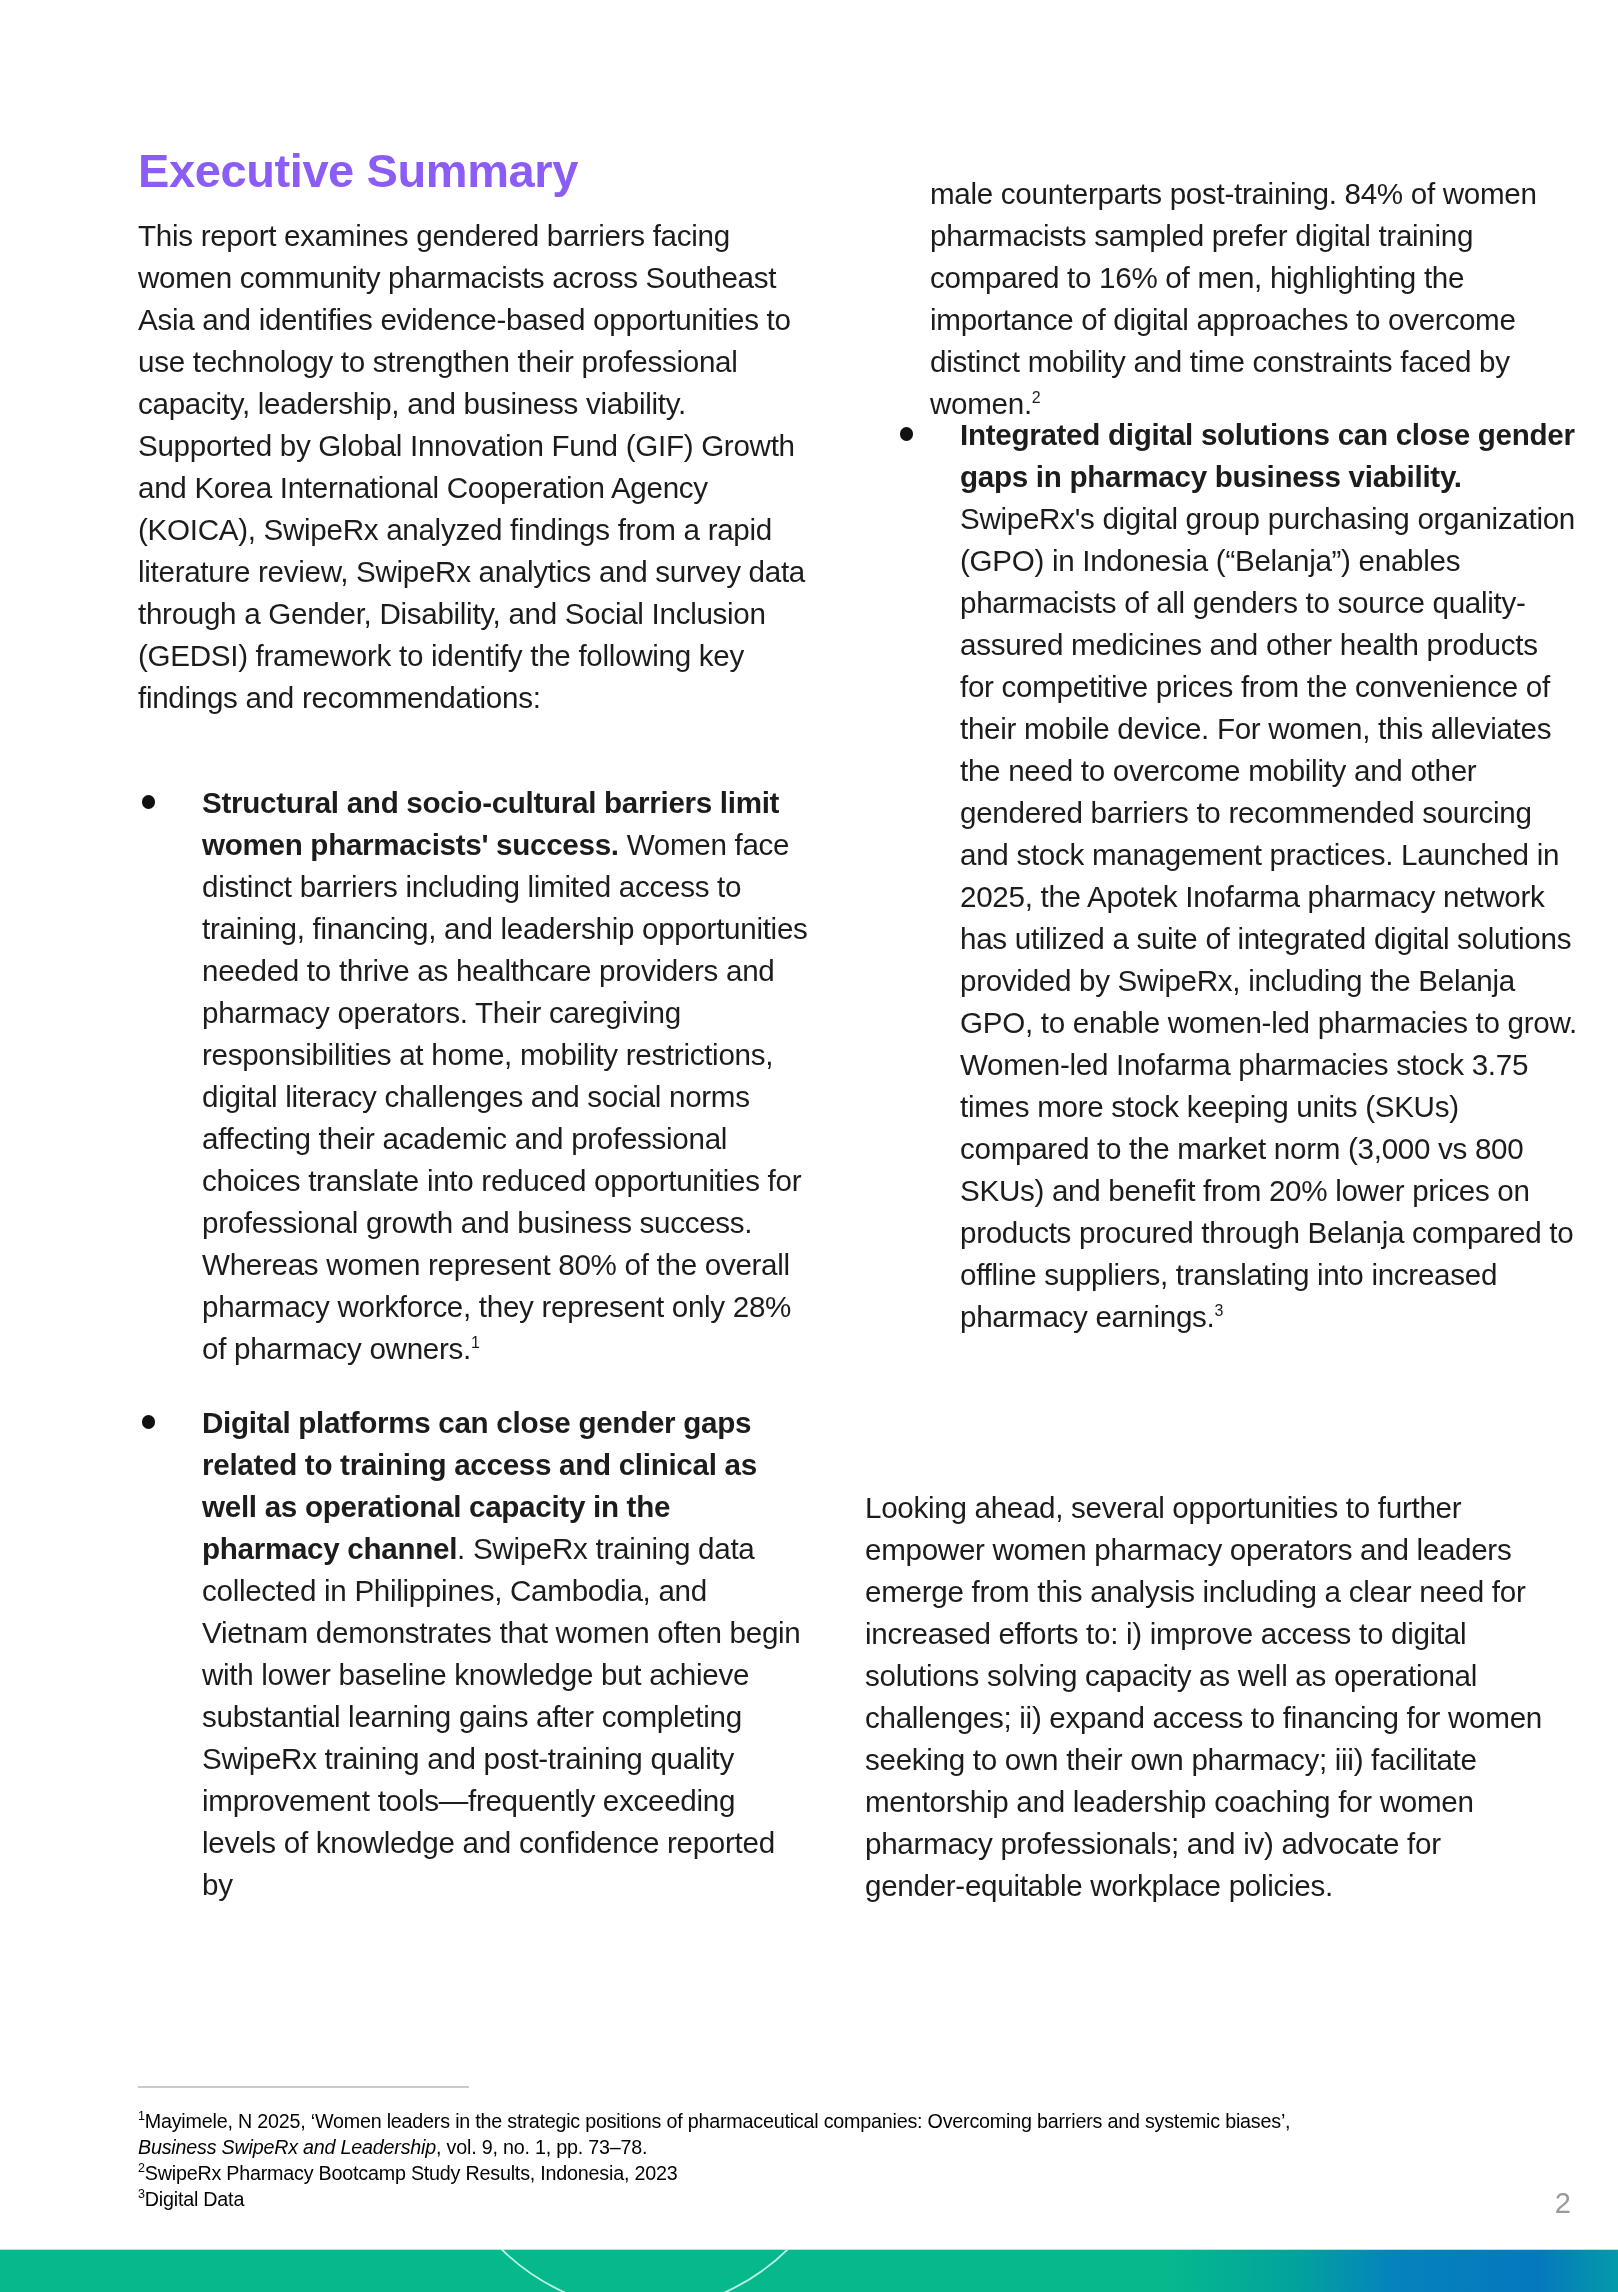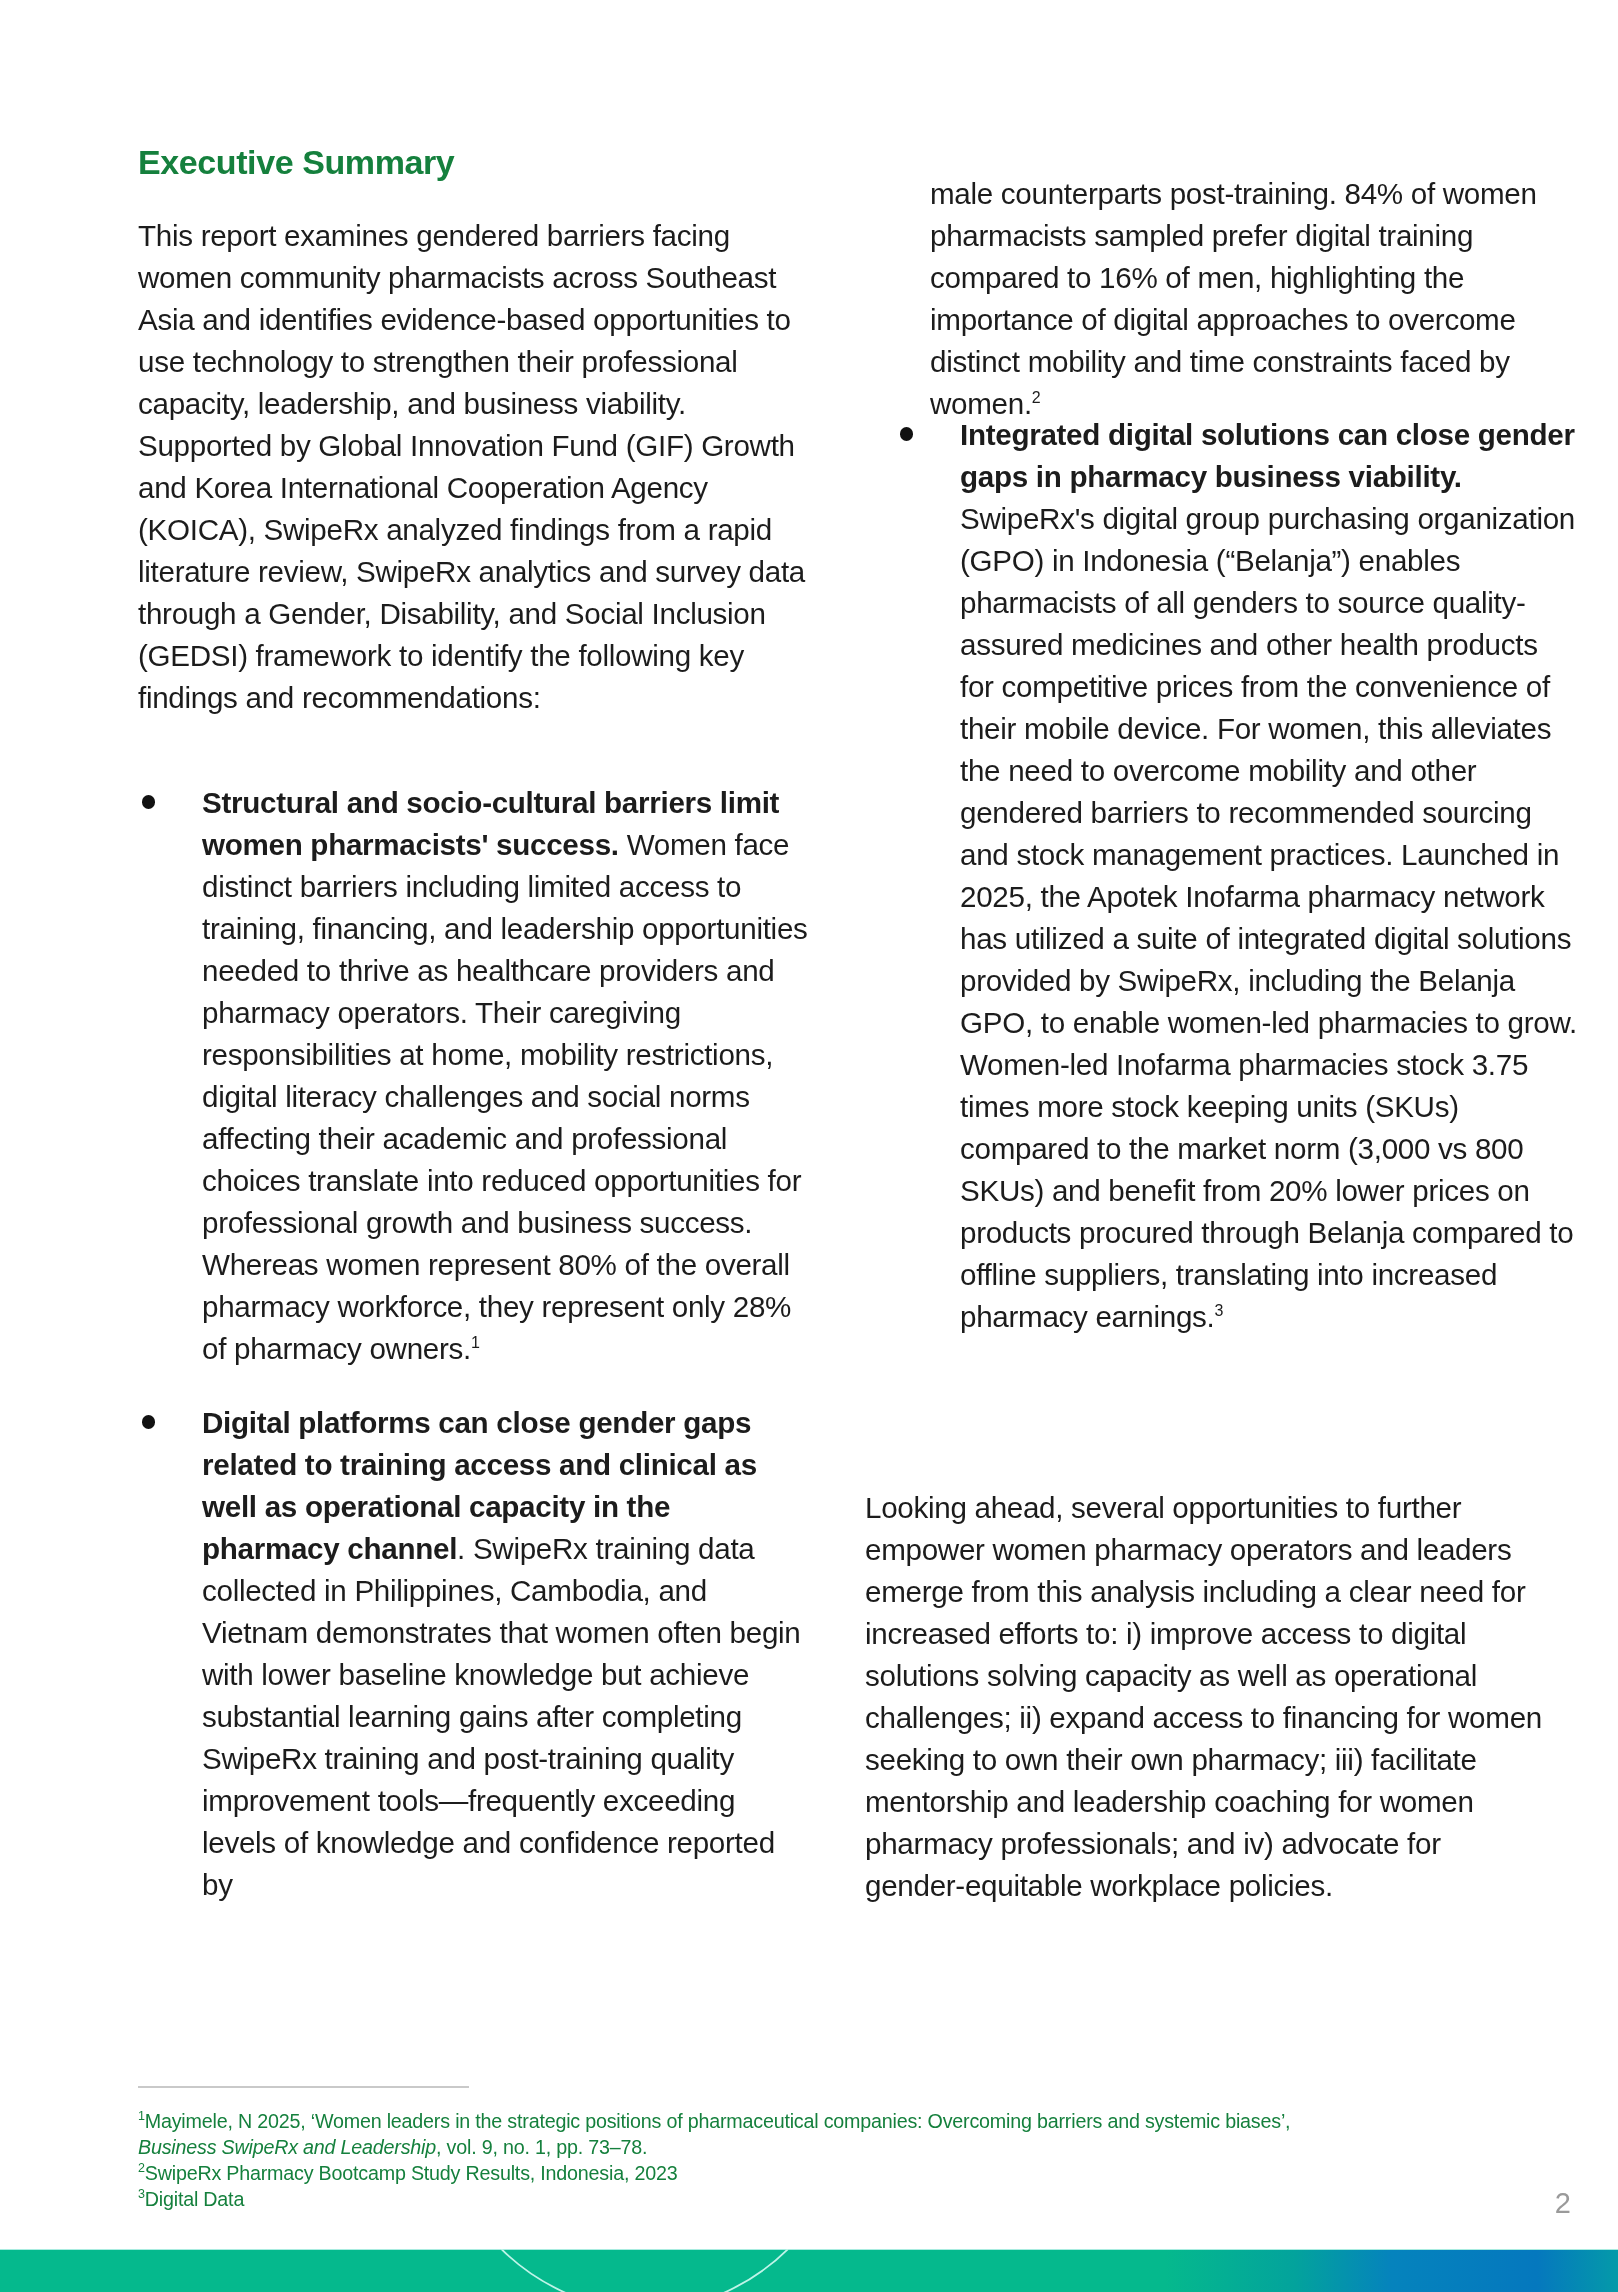--- a/index.html
+++ b/index.html
@@ -10,7 +10,7 @@
   }
   .h1 {
     position: absolute; left: 138px; top: 143px; margin: 0;
-    font-size: 34px; font-weight: bold; color: #15803d; letter-spacing: -0.4px;
+    font-size: 47px; font-weight: bold; color: #8b5cf6; letter-spacing: -0.4px;
   }
   .p {
     font-size: 29.6px; line-height: 42px; margin: 0; letter-spacing: -0.3px;

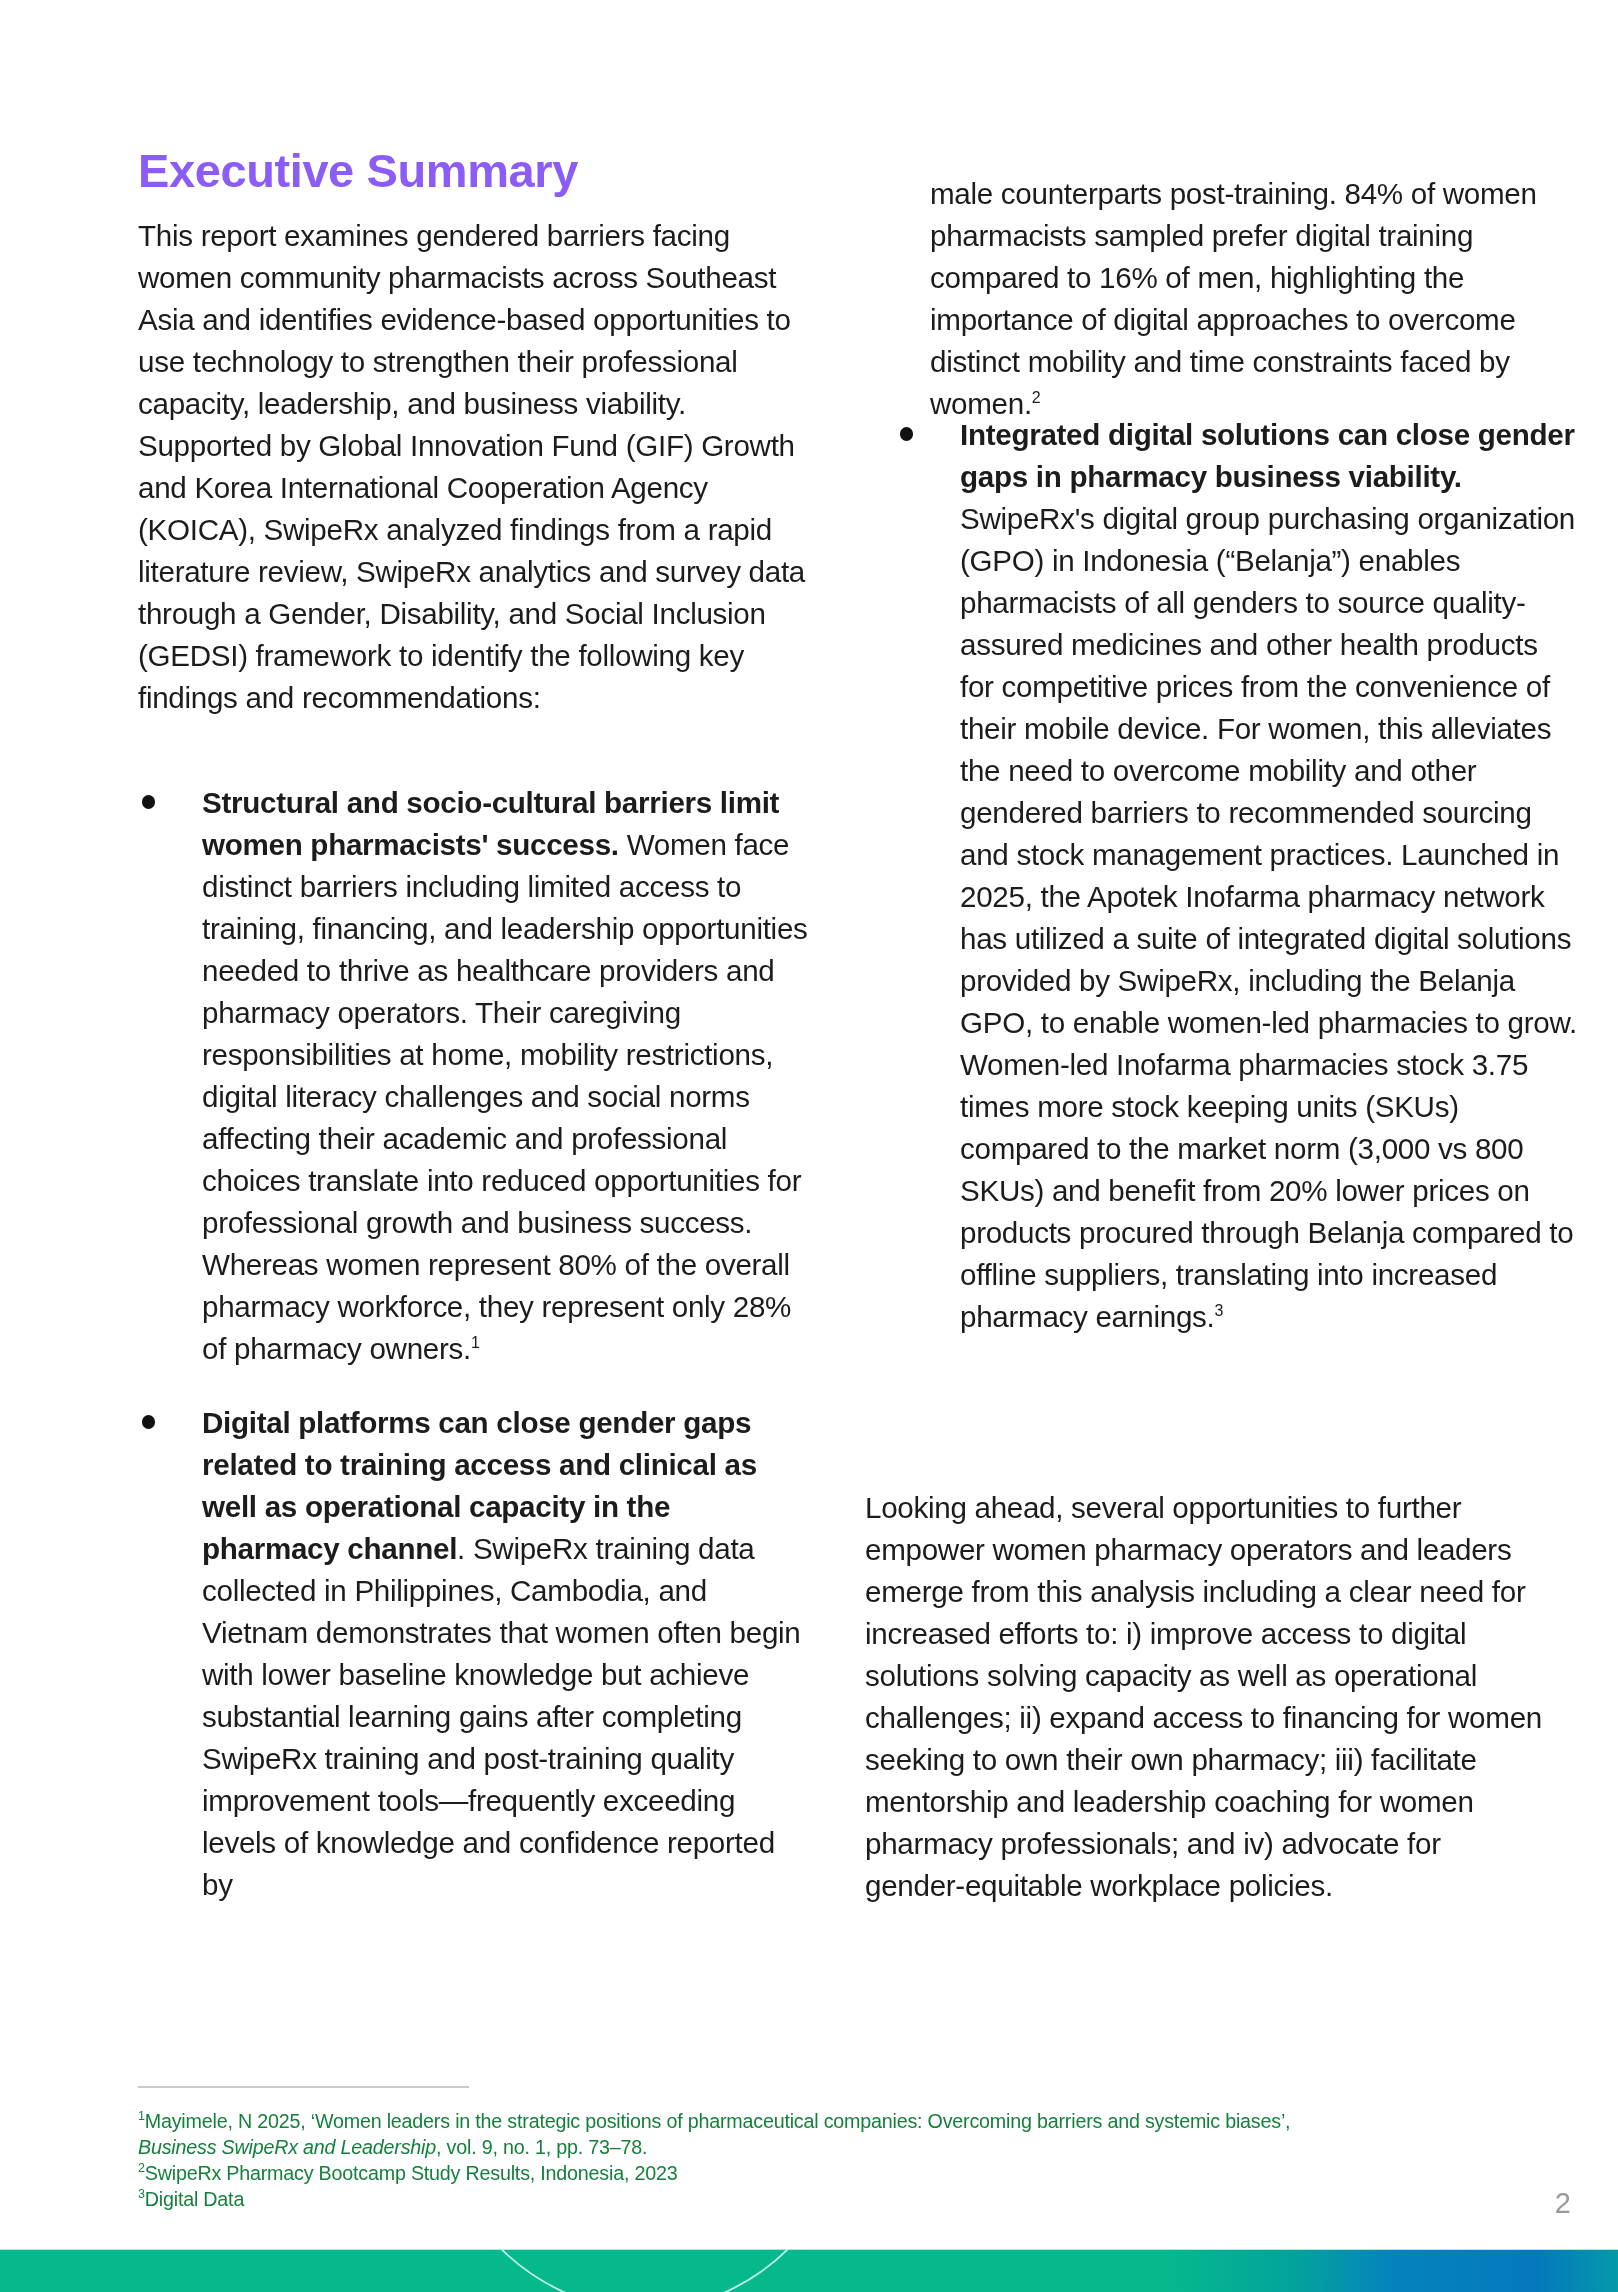--- a/index.html
+++ b/index.html
@@ -34,7 +34,7 @@
   }
   #footnotes {
     position: absolute; left: 138px; top: 2108px; width: 1397px;
-    font-size: 19.7px; line-height: 26px; color: #15803d; letter-spacing: -0.2px;
+    font-size: 19.7px; line-height: 26px; color: #000000; letter-spacing: -0.2px;
   }
   #footnotes sup { font-size: 12.5px; }
   #footnotes .fn { margin: 0; }

